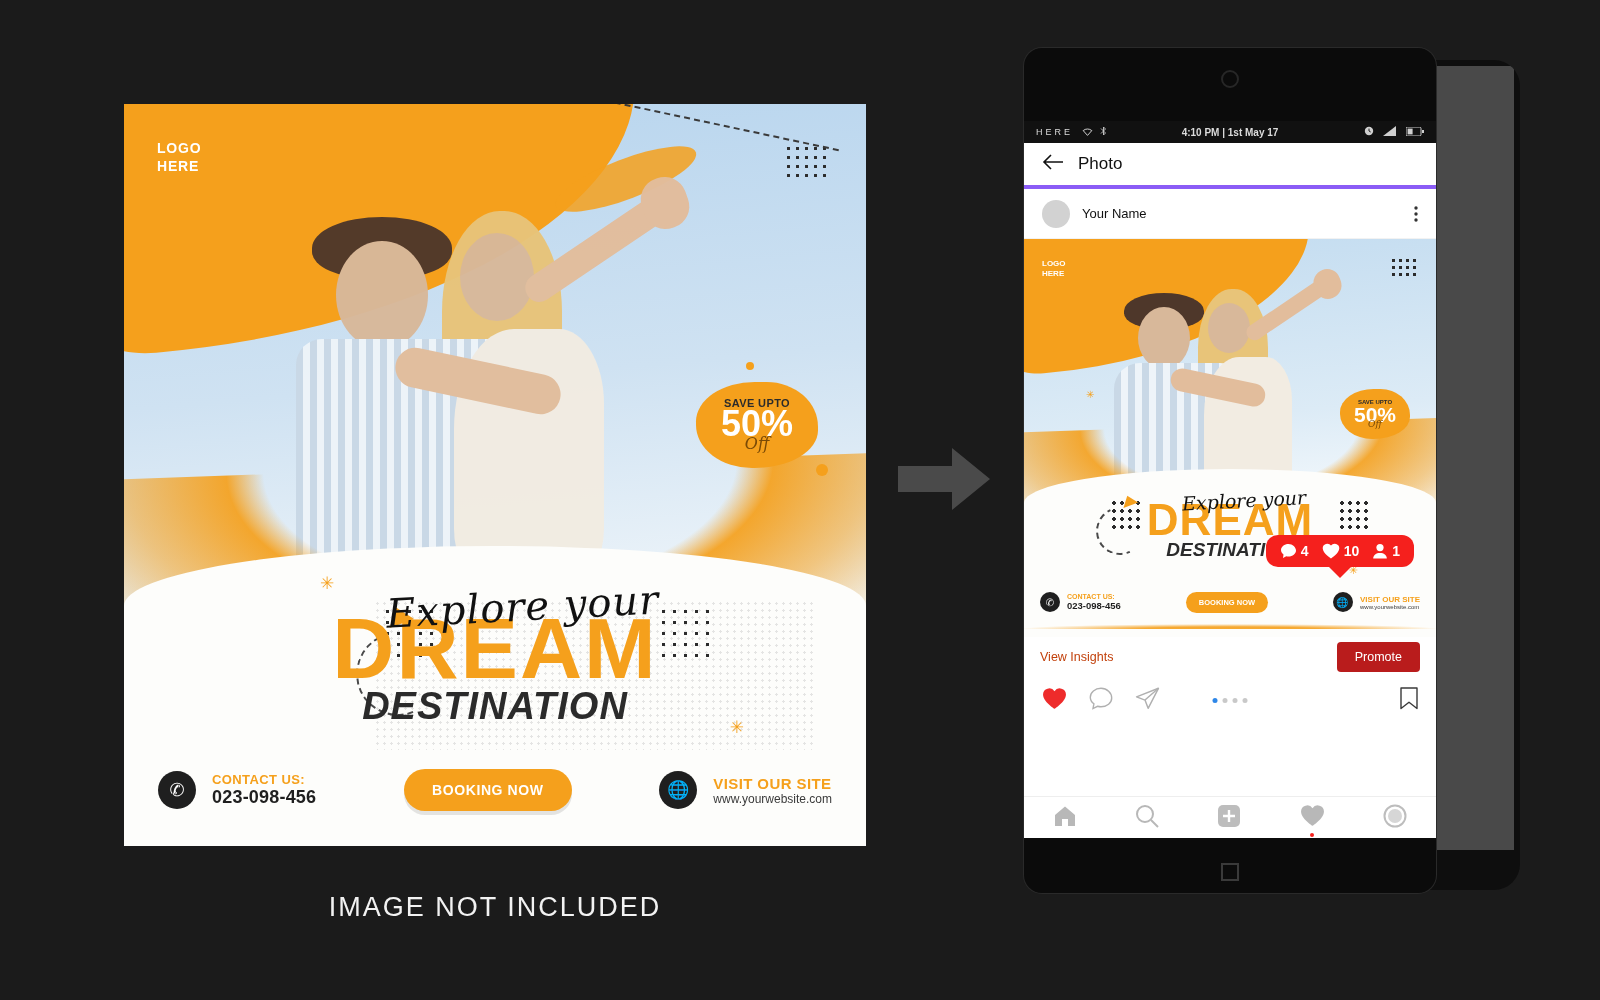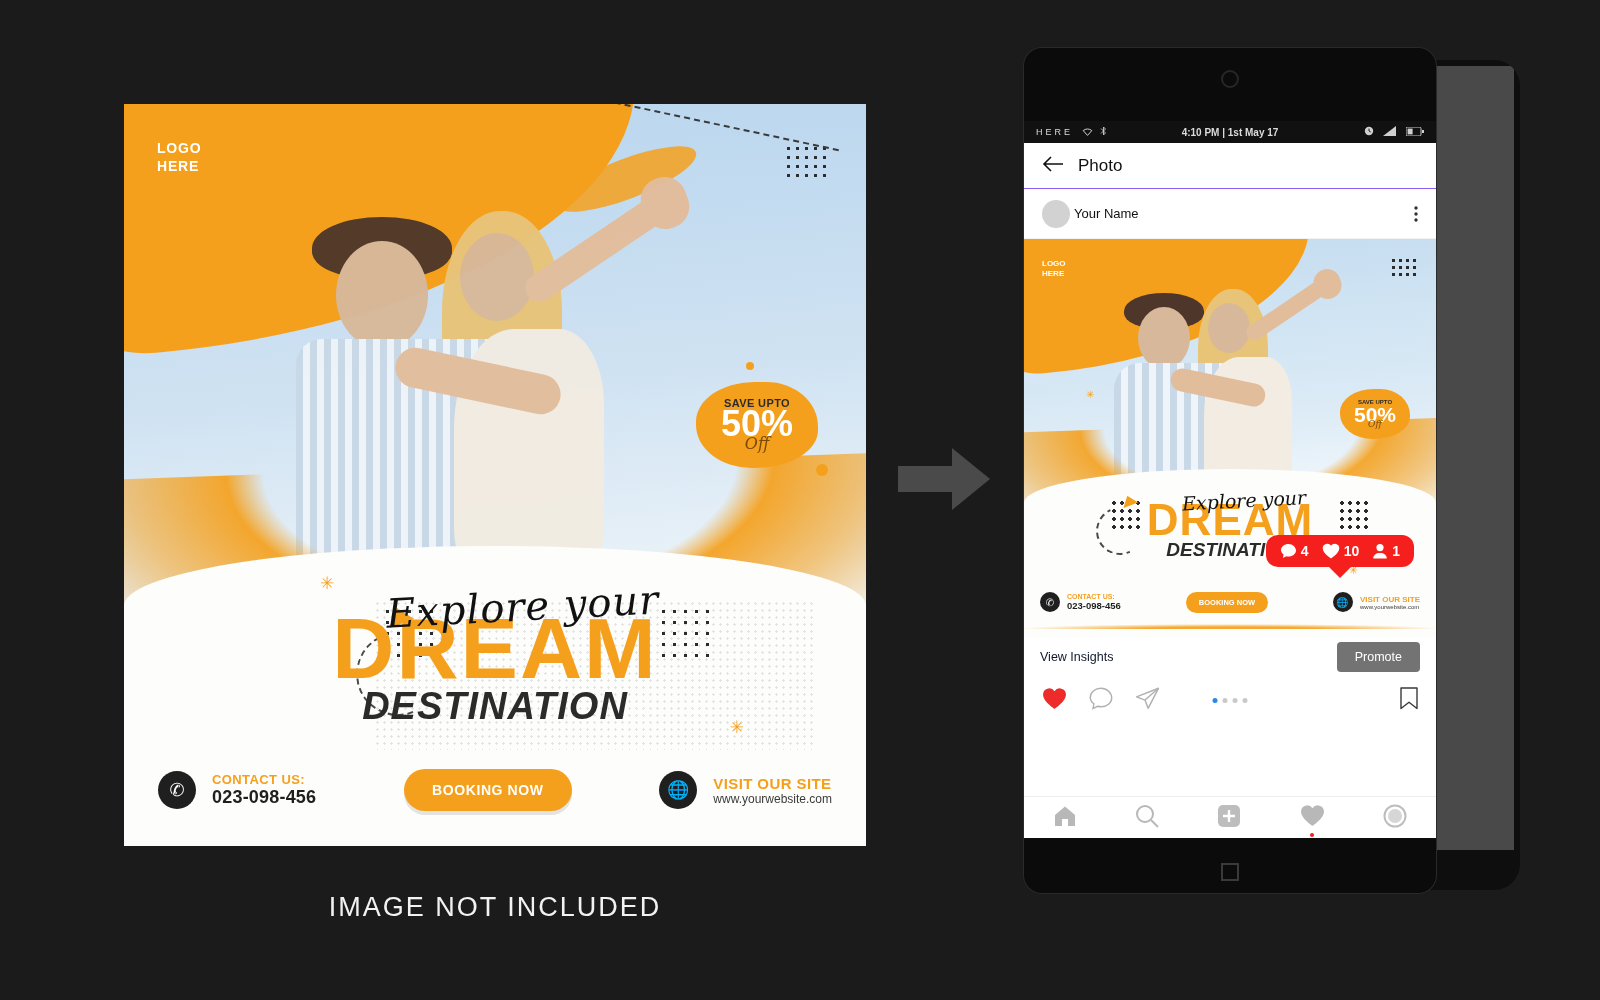--- a/index.html
+++ b/index.html
@@ -170,7 +170,7 @@
   }
   .ph-header {
     height:46px; display:flex; align-items:center; gap:14px; padding:0 18px;
-    border-bottom:1px solid #8b5cf6;
+    border-bottom:4px solid #8b5cf6;
   }
   .ph-header .ttl { font-size:17px; color:#111; }
   .ph-user {

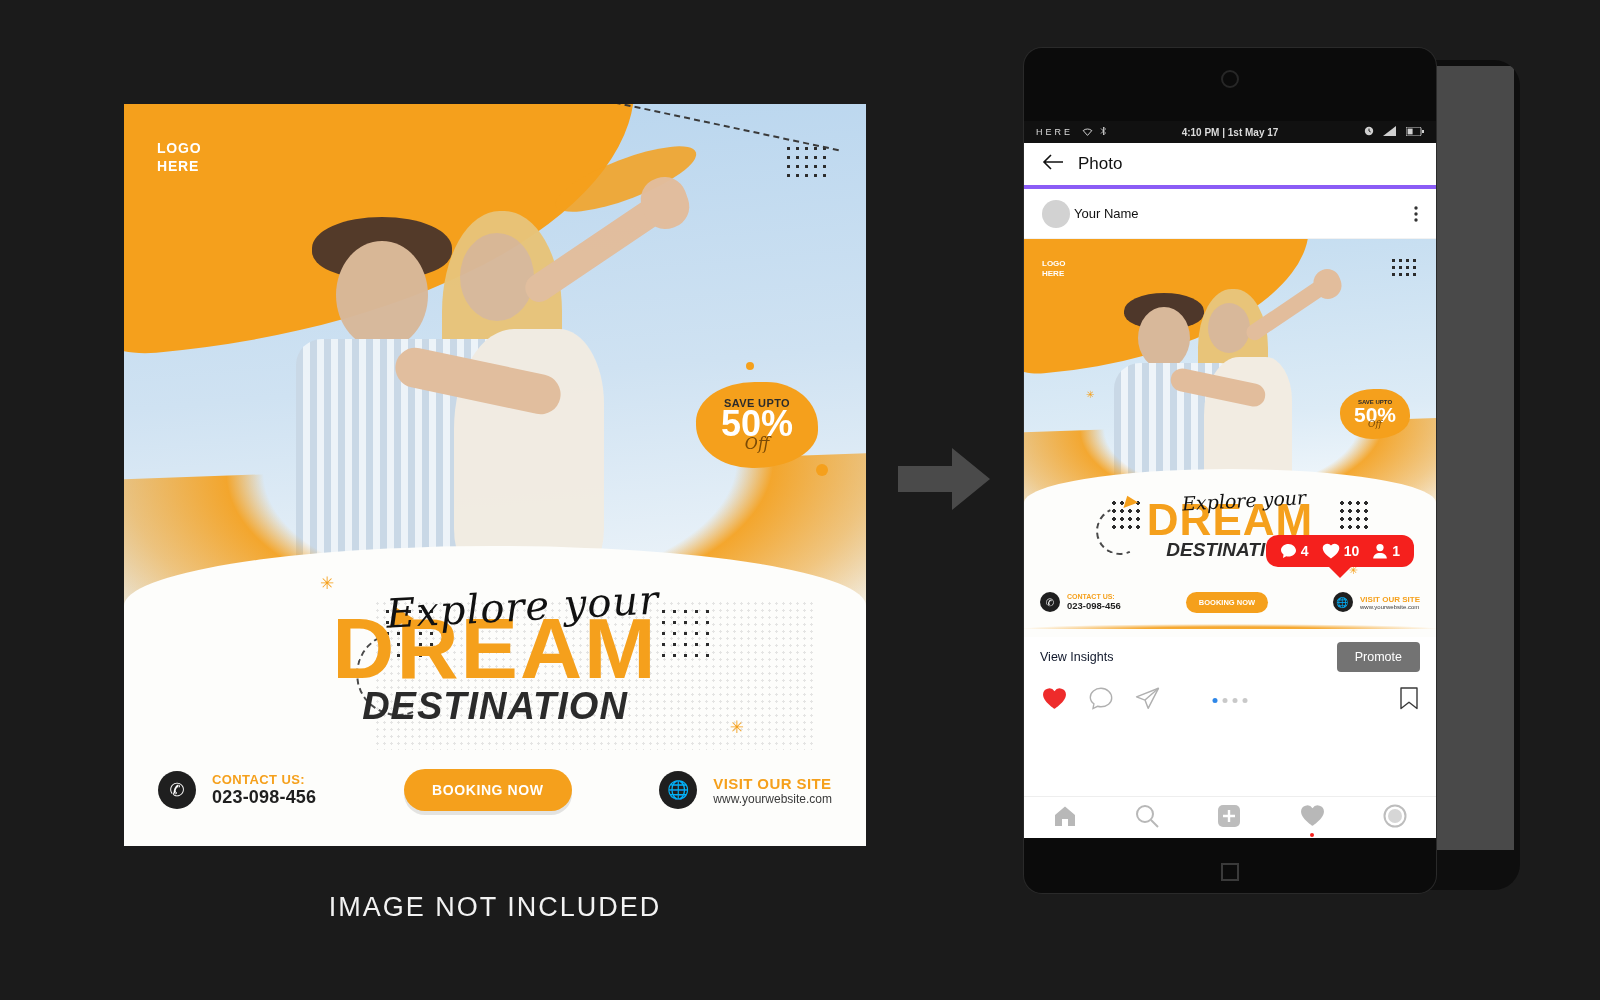--- a/index.html
+++ b/index.html
@@ -174,7 +174,7 @@
   }
   .ph-header .ttl { font-size:17px; color:#111; }
   .ph-user {
-    height:50px; display:flex; align-items:center; gap:4px; padding:0 18px;
+    height:50px; display:flex; align-items:center; gap:12px; padding:0 18px;
     border-bottom:1px solid #f2f2f2;
   }
   .avatar { width:28px; height:28px; border-radius:50%; background:#d2d2d2; }

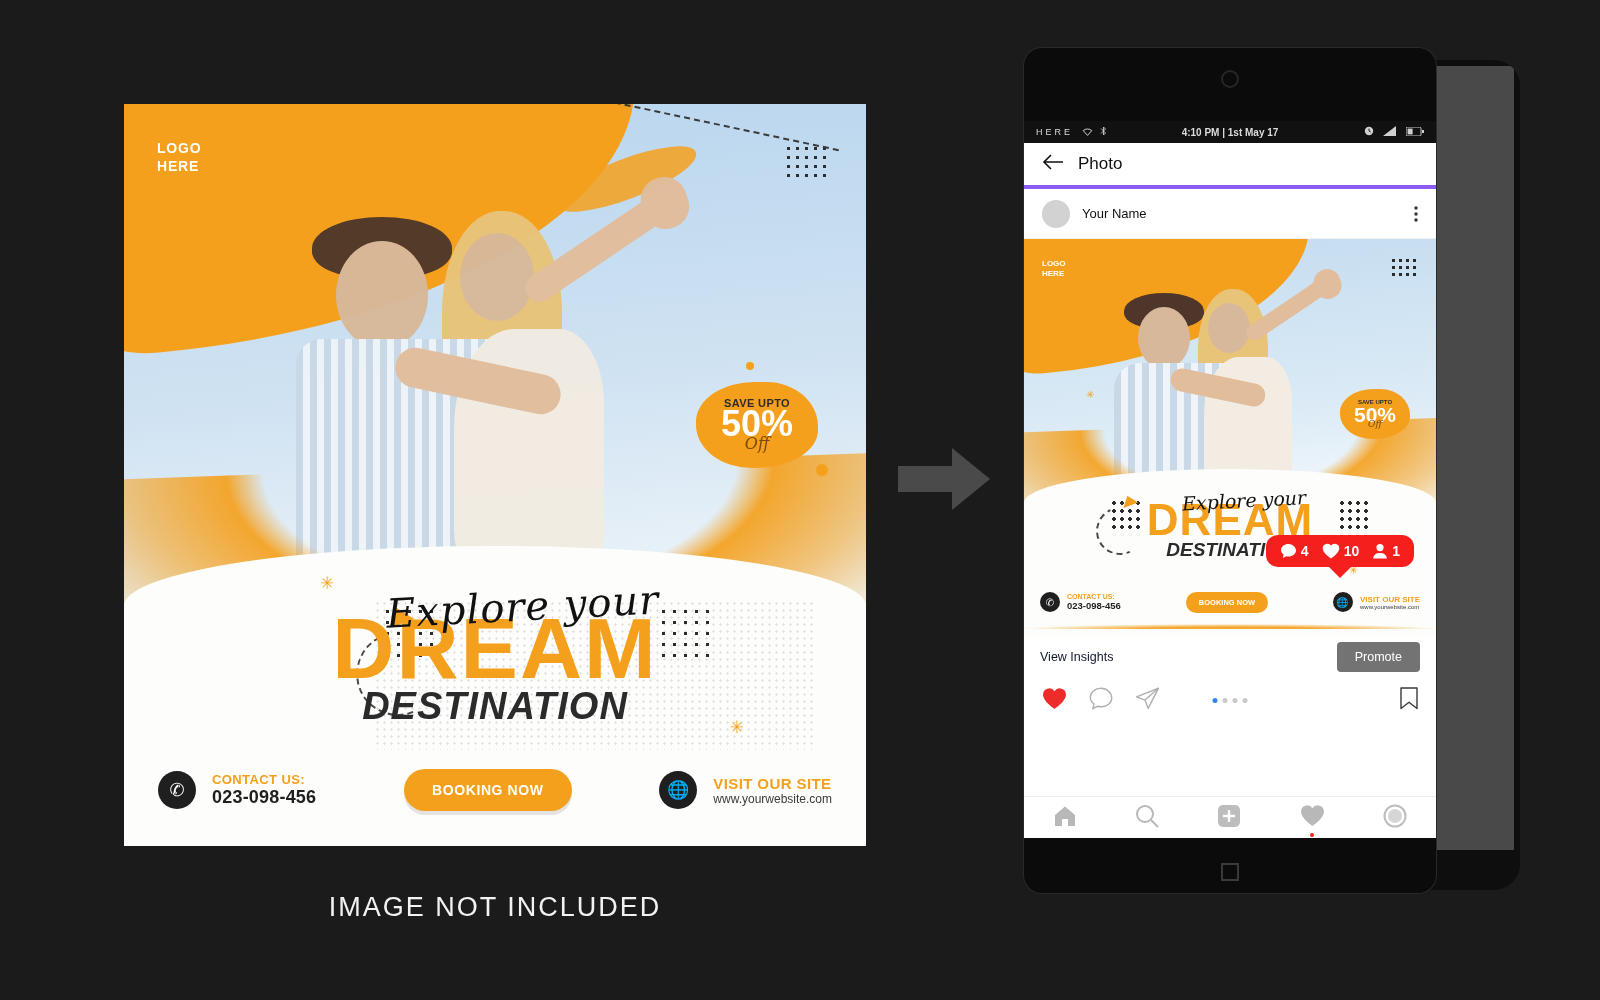--- a/index.html
+++ b/index.html
@@ -186,7 +186,7 @@
   .insights-row {
     height:40px; display:flex; align-items:center; padding:0 16px;
   }
-  .view-insights { color:#0f172a; font-size:12.5px; }
+  .view-insights { color:#c2410c; font-size:12.5px; }
   .promote-btn {
     margin-left:auto; background:#737373; color:#fff; border:none; border-radius:4px;
     font-size:12.5px; padding:8px 18px; cursor:pointer;

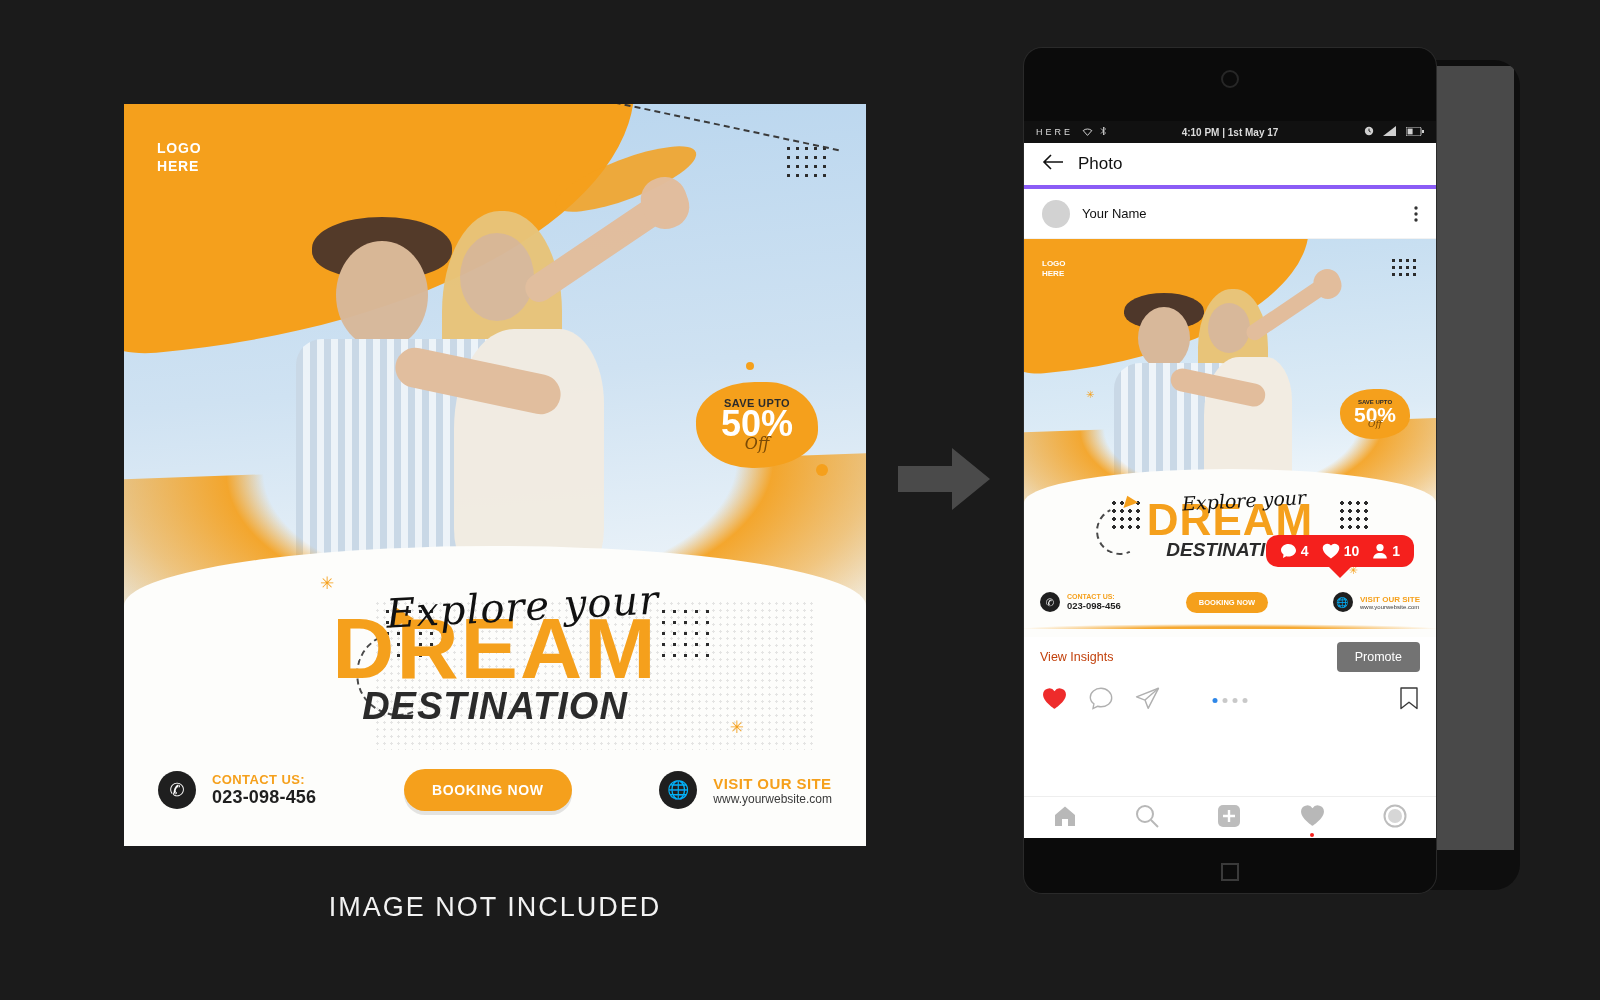--- a/index.html
+++ b/index.html
@@ -188,7 +188,7 @@
   }
   .view-insights { color:#c2410c; font-size:12.5px; }
   .promote-btn {
-    margin-left:auto; background:#737373; color:#fff; border:none; border-radius:4px;
+    margin-left:auto; background:#b91c1c; color:#fff; border:none; border-radius:4px;
     font-size:12.5px; padding:8px 18px; cursor:pointer;
   }
   .action-row {

